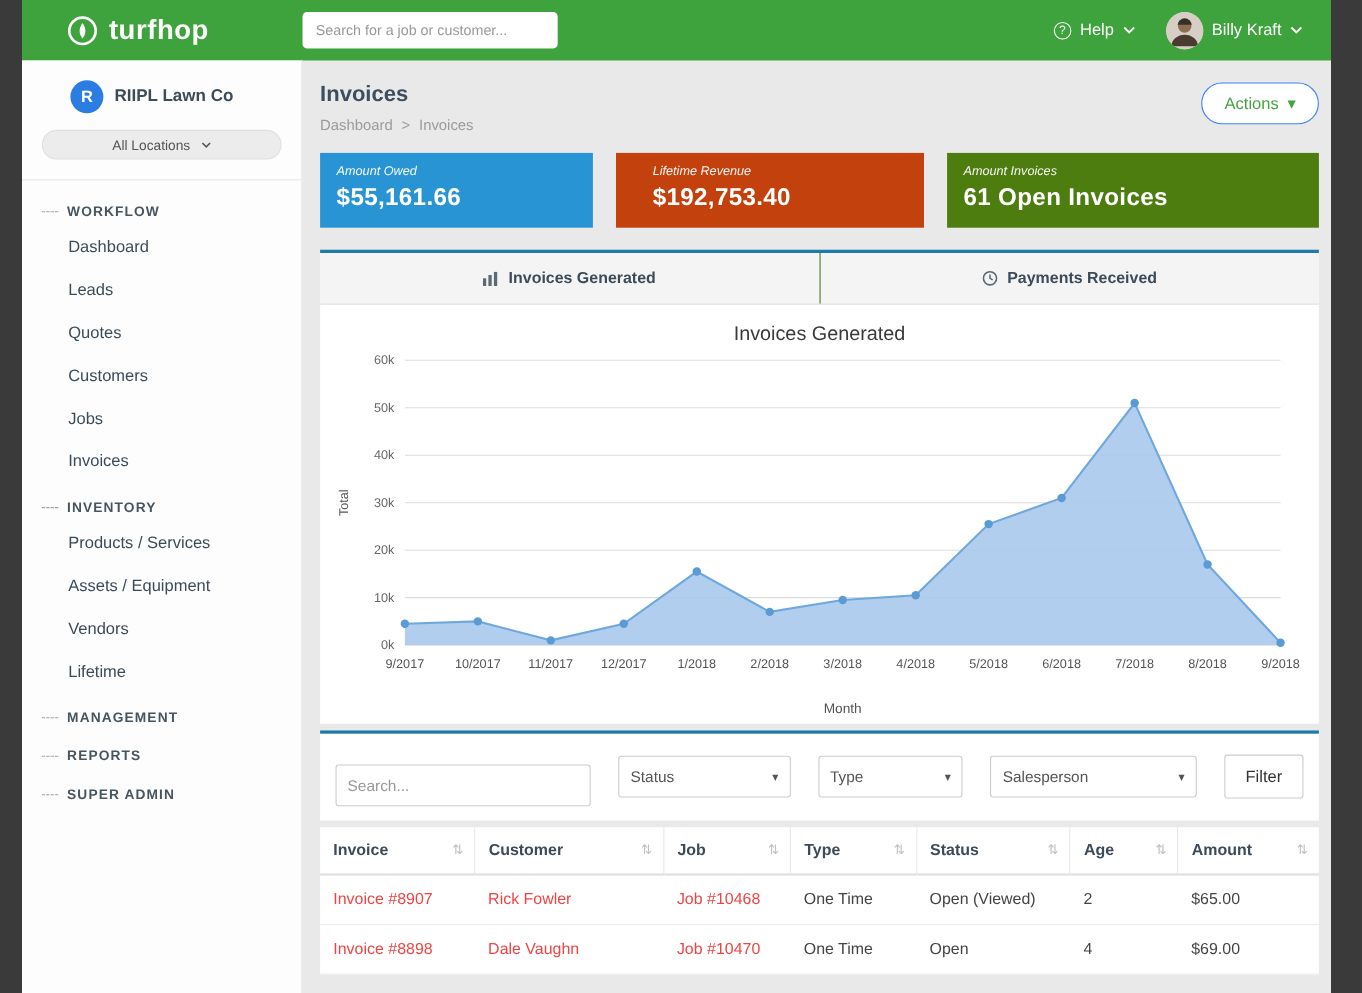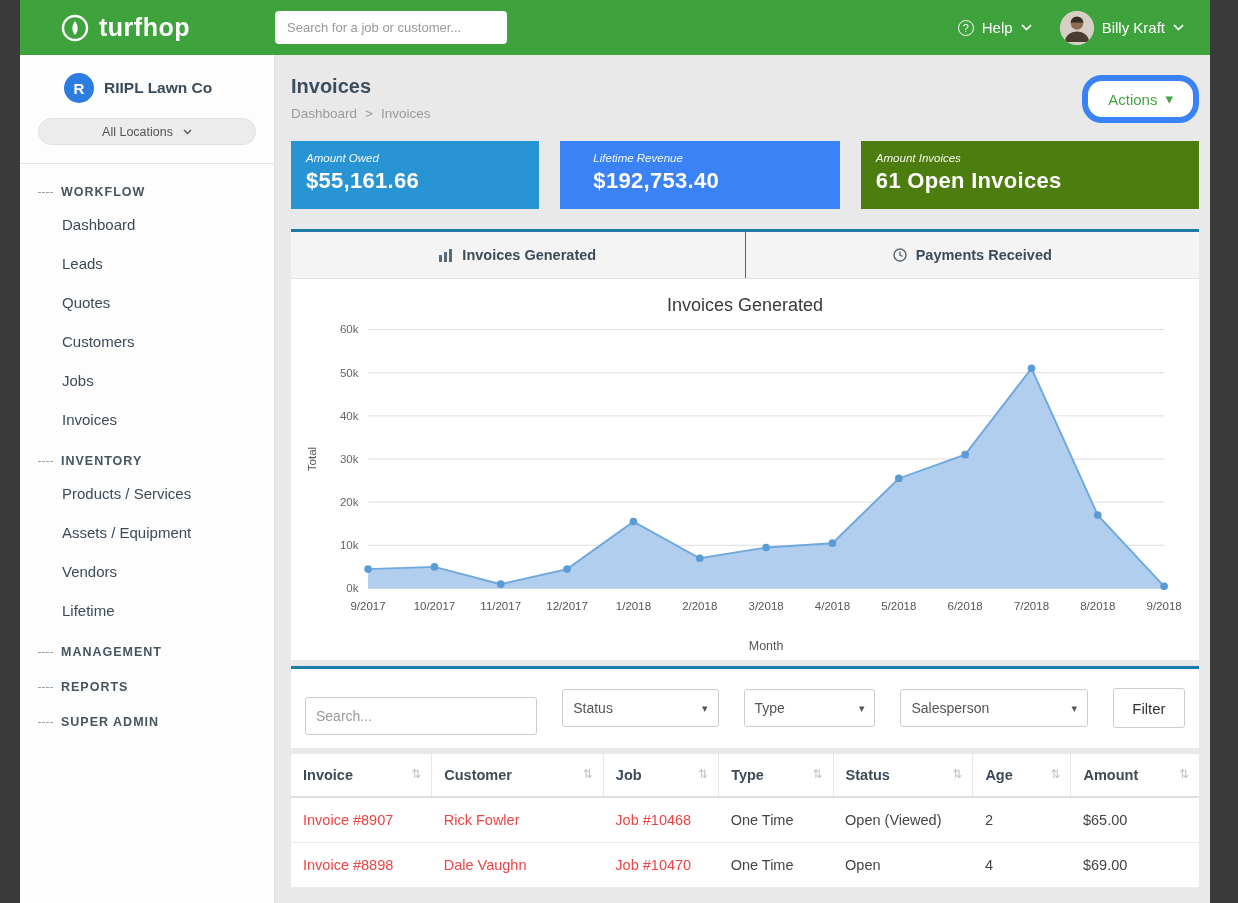--- a/index.html
+++ b/index.html
@@ -54,7 +54,7 @@
   .page-title { font-size: 20px; color: #3b4d5e; font-weight: 700; }
   .breadcrumb { margin-top: 8px; font-size: 13.5px; color: #9b9b9b; display: flex; gap: 8px; }
   .breadcrumb a { color: #9b9b9b; text-decoration: none; cursor: pointer; }
-  .actions-btn { background: #fff; border: 6px solid #3b82f6; color: #45a341;
+  .actions-btn { background: #fff; border: 1px solid #3b82f6; color: #45a341;
           border-radius: 20px; padding: 9px 20px; font-size: 15px; display: flex;
           gap: 8px; align-items: flex-end; cursor: pointer; font-family: inherit; }
 

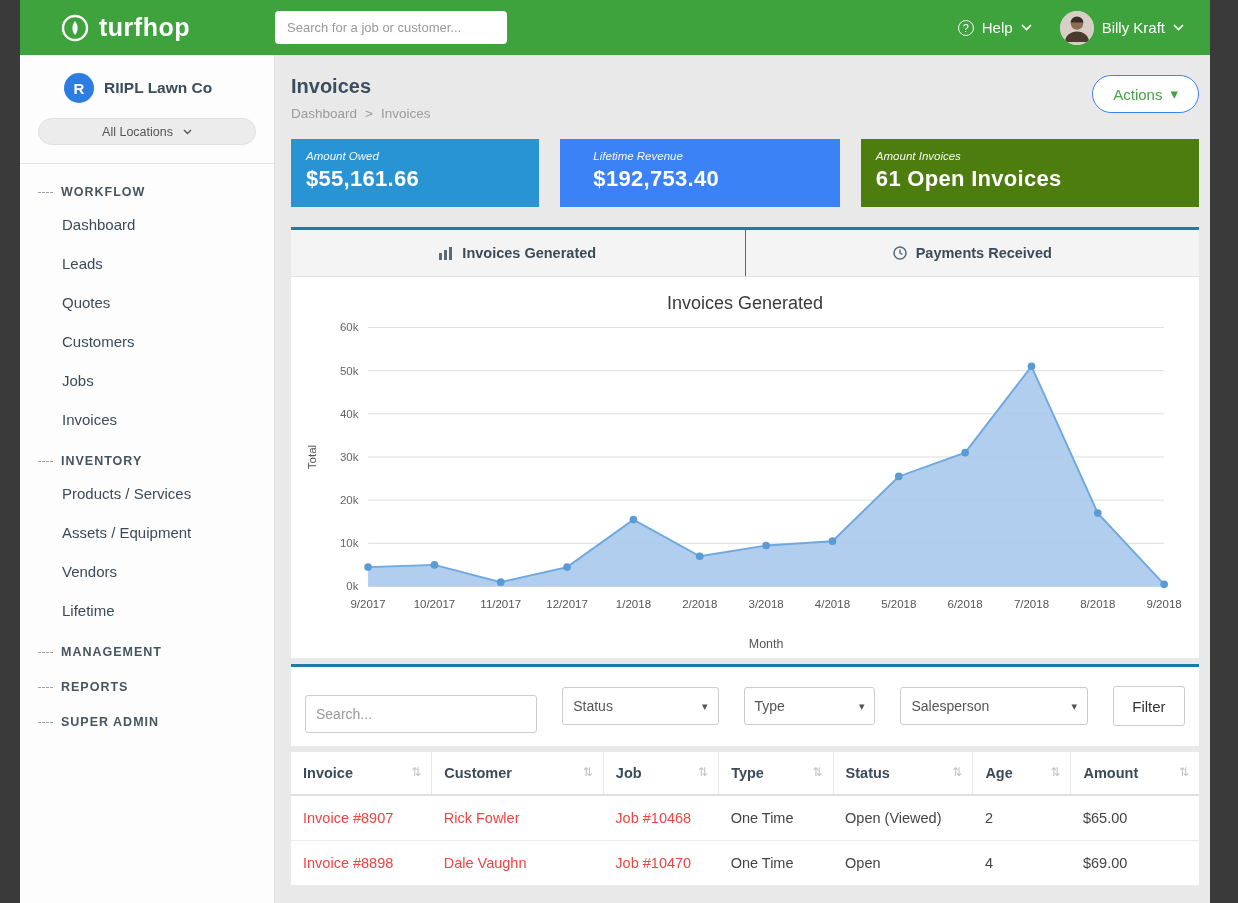--- a/index.html
+++ b/index.html
@@ -207,7 +207,7 @@
           <div class="stat-label">Amount Owed</div>
           <div class="stat-value">$55,161.66</div>
         </div>
-        <div class="stat stat-1" style="background: #3b82f6; padding-left: 33px;">
+        <div class="stat stat-1" style="background: #c2410c; padding-left: 33px;">
           <div class="stat-label">Lifetime Revenue</div>
           <div class="stat-value">$192,753.40</div>
         </div>

